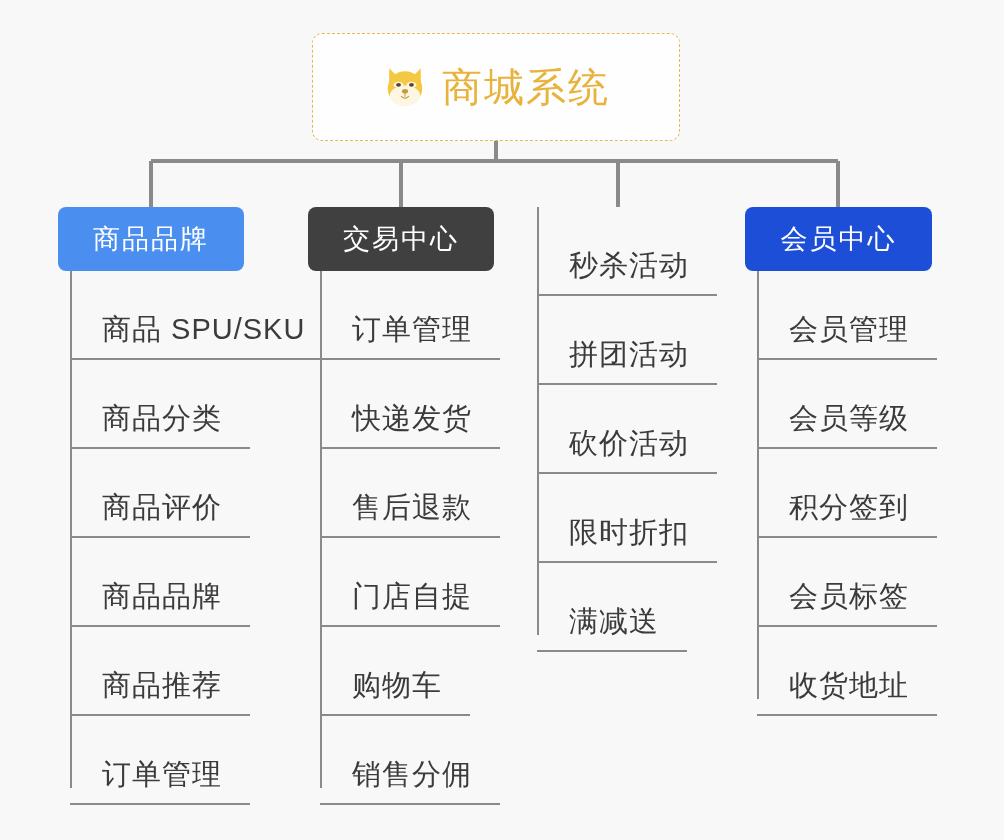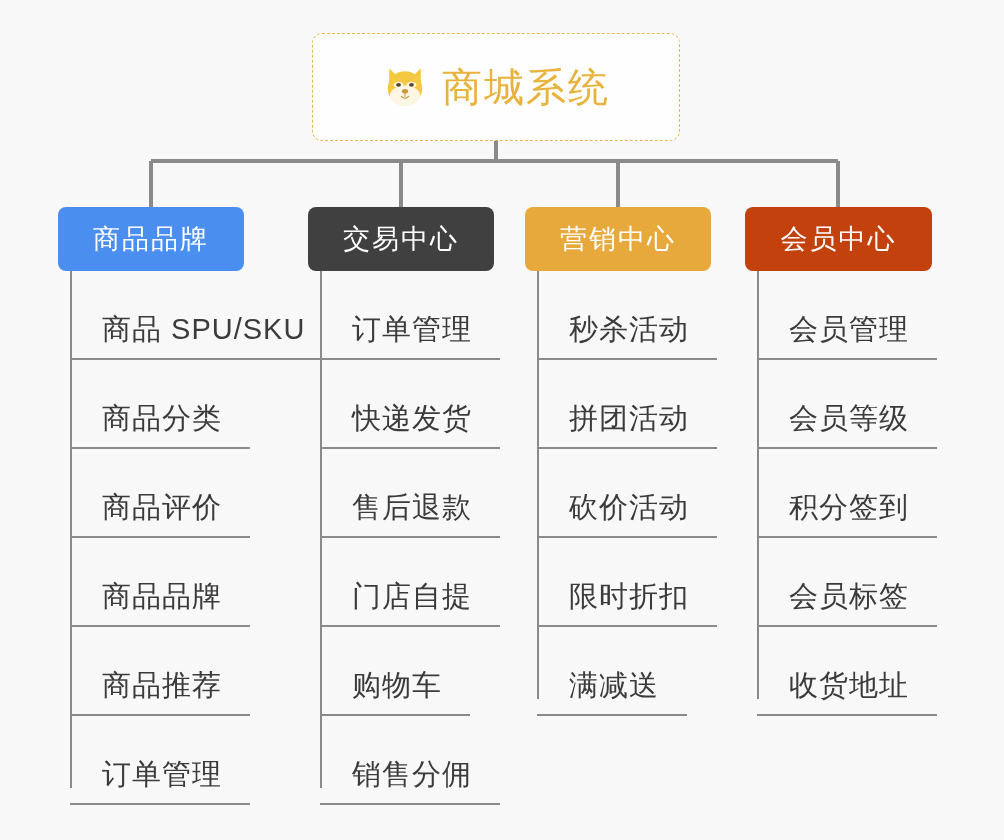--- a/index.html
+++ b/index.html
@@ -223,9 +223,6 @@
     </div>
 
     <div class="column col-2">
-      <div class="col-header" style="background:#e8a93c">
-        <span>营销中心</span>
-      </div>
       <div class="leaves">
         <div class="leaf">
           <span class="leaf-inner">秒杀活动</span>

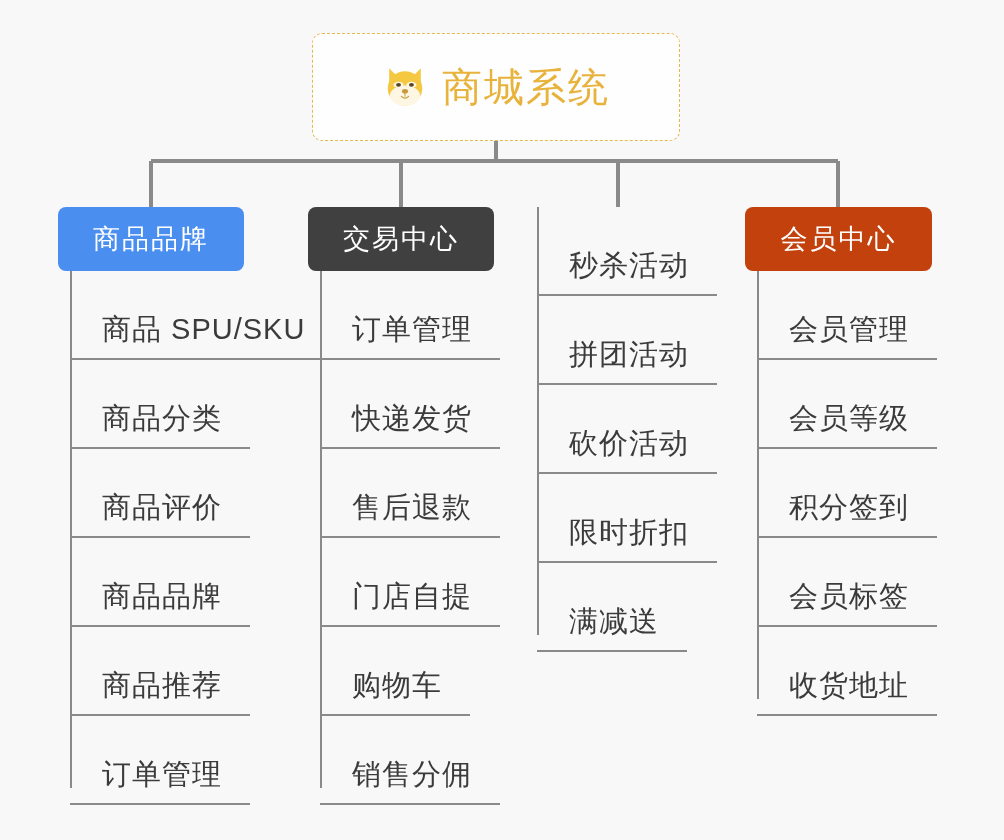--- a/index.html
+++ b/index.html
@@ -243,7 +243,7 @@
     </div>
 
     <div class="column col-3">
-      <div class="col-header" style="background:#c2410c">
+      <div class="col-header" style="background:#1d4ed8">
         <span>会员中心</span>
       </div>
       <div class="leaves">

